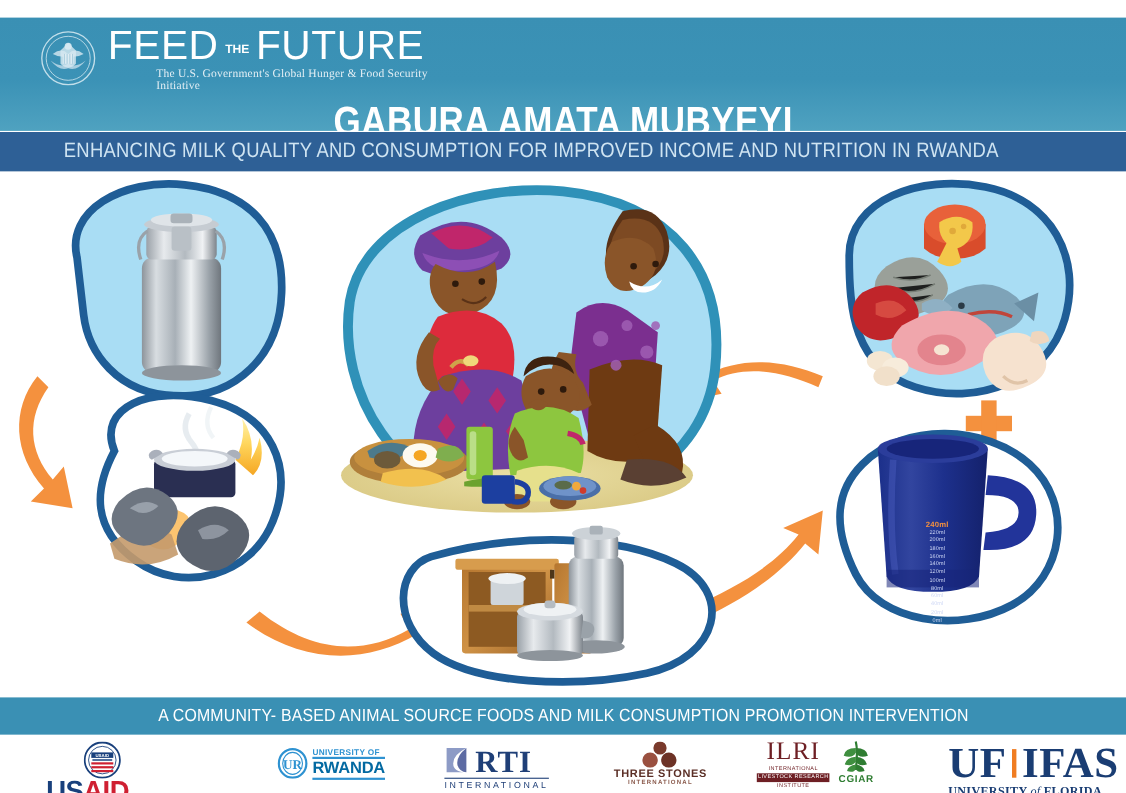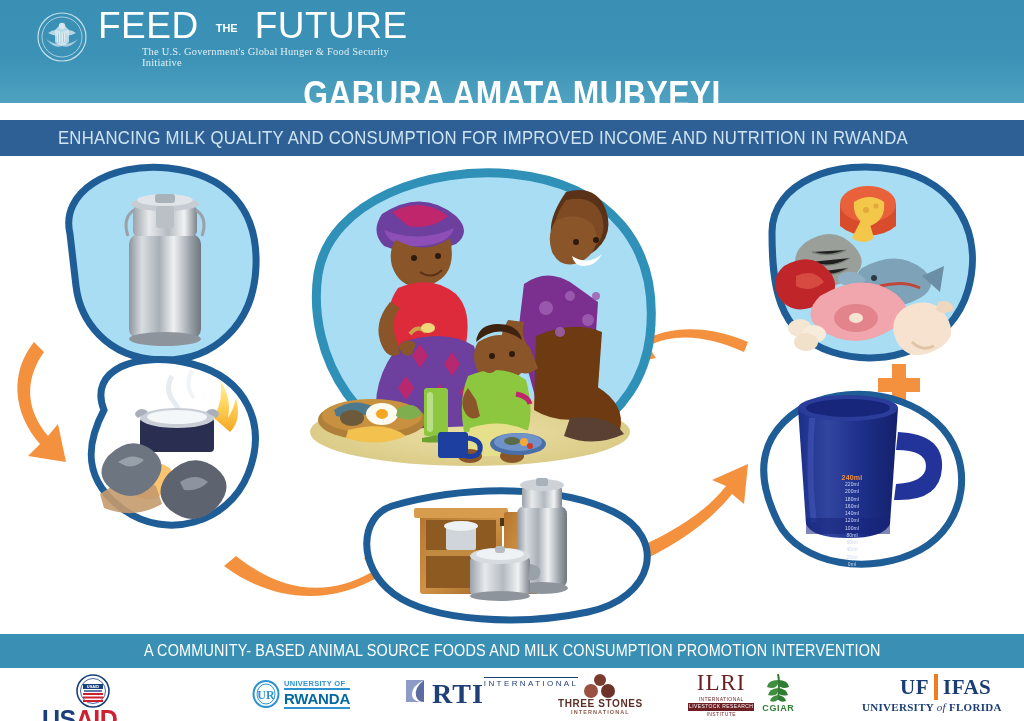--- a/index.html
+++ b/index.html
@@ -7,7 +7,7 @@
   .poster{position:relative;width:1024px;height:721px;background:#ffffff;}
 
   
-  .header-band{position:absolute;left:0;top:0;width:1024px;height:103px;
+  .header-band{position:absolute;left:0;top:16px;width:1024px;height:103px;
     background:linear-gradient(180deg,#3a90b4 0%,#3b92b6 55%,#4fa2c0 100%);}
   .ftf-logo{position:absolute;left:36px;top:8px;width:360px;height:58px;display:flex;align-items:center;}
   .seal{width:52px;height:52px;flex:0 0 52px;position:relative;opacity:.92;}

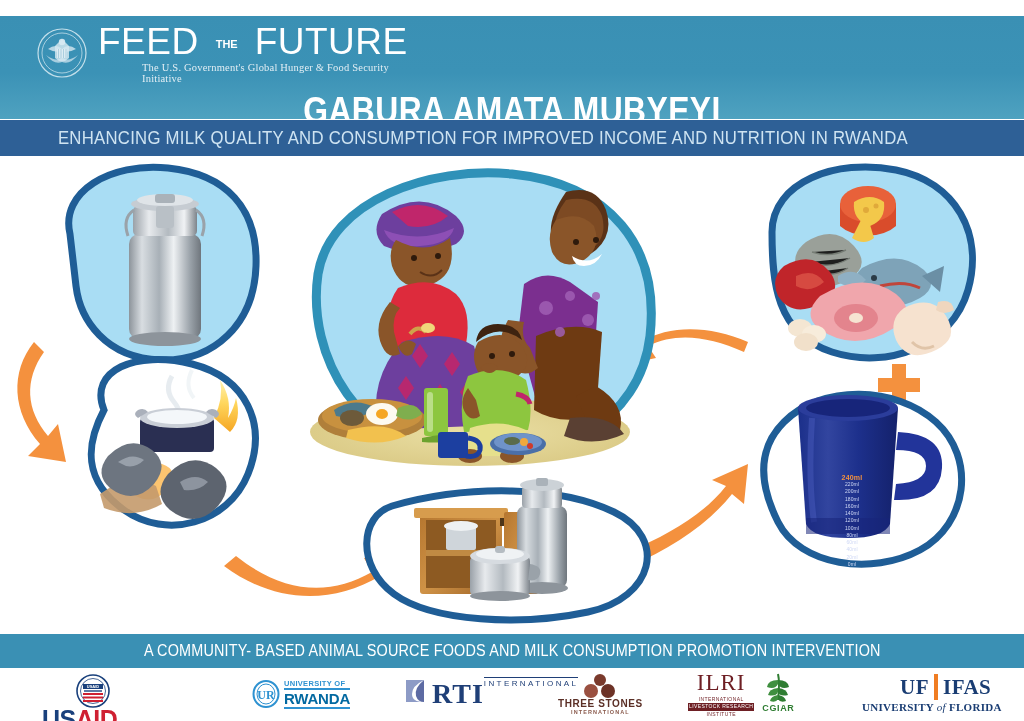--- a/index.html
+++ b/index.html
@@ -15,7 +15,7 @@
   .ftf-text{margin-left:10px;}
   .ftf-words{display:flex;align-items:baseline;color:#ffffff;line-height:1;}
   .ftf-word{font-size:37px;font-weight:400;letter-spacing:.5px;font-family:"Liberation Sans",sans-serif;}
-  .ftf-the{display:inline-block;font-size:11px;font-weight:700;line-height:1.05;text-align:right;margin:0 17px;
+  .ftf-the{display:inline-block;font-size:11px;font-weight:700;line-height:1.05;text-align:right;margin:0 6px;
     transform:translateY(-6px);letter-spacing:0;}
   .ftf-the i{display:block;font-style:normal;}
   .ftf-tag{color:#e2eef4;font-family:"Liberation Serif",serif;font-size:10.5px;letter-spacing:.2px;margin-top:2px;margin-left:44px;}

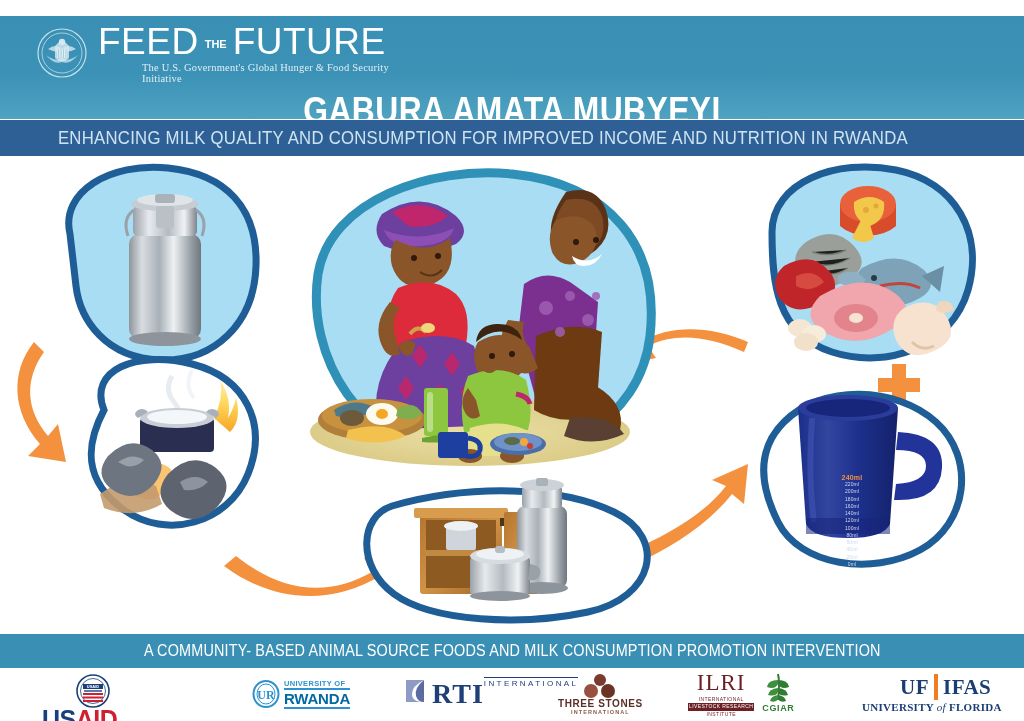--- a/index.html
+++ b/index.html
@@ -437,7 +437,7 @@
       </div>
     </div>
 
-    <div class="logo" style="left:404px;top:8px;flex-direction:row;align-items:flex-start;">
+    <div class="logo" style="left:404px;top:8px;flex-direction:column;align-items:flex-start;">
       <div class="rti-row">
         <div class="rti-mark">
           <svg viewBox="0 0 25 30" width="25" height="30">

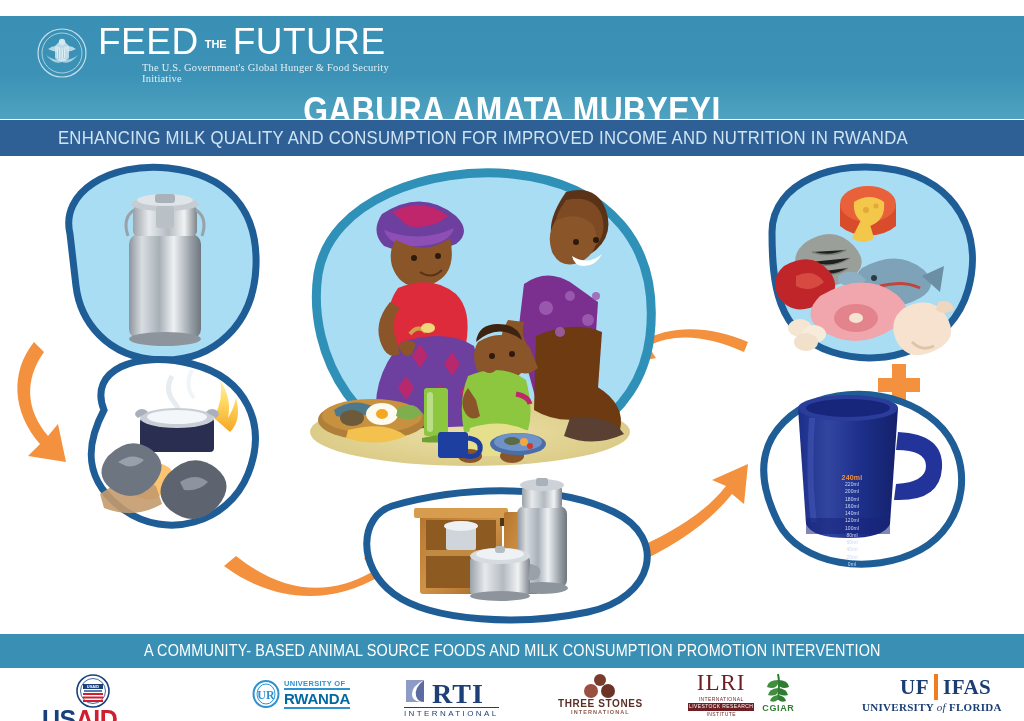--- a/index.html
+++ b/index.html
@@ -79,7 +79,7 @@
 
   
   .uf-row{display:flex;align-items:center;color:#1a3d73;font-family:"Liberation Serif",serif;
-    font-size:21px;font-weight:700;line-height:1;letter-spacing:.5px;margin-left:38px;}
+    font-size:39px;font-weight:700;line-height:1;letter-spacing:.5px;}
   .uf-bar{width:4px;height:26px;background:#f07d22;margin:0 5px;}
   .uf-sub{font-family:Liberation Serif, serif;font-size:11px;font-weight:700;color:#1a3d73;letter-spacing:.3px;margin-top:1px;}
   .uf-sub em{font-style:italic;font-weight:400;}

